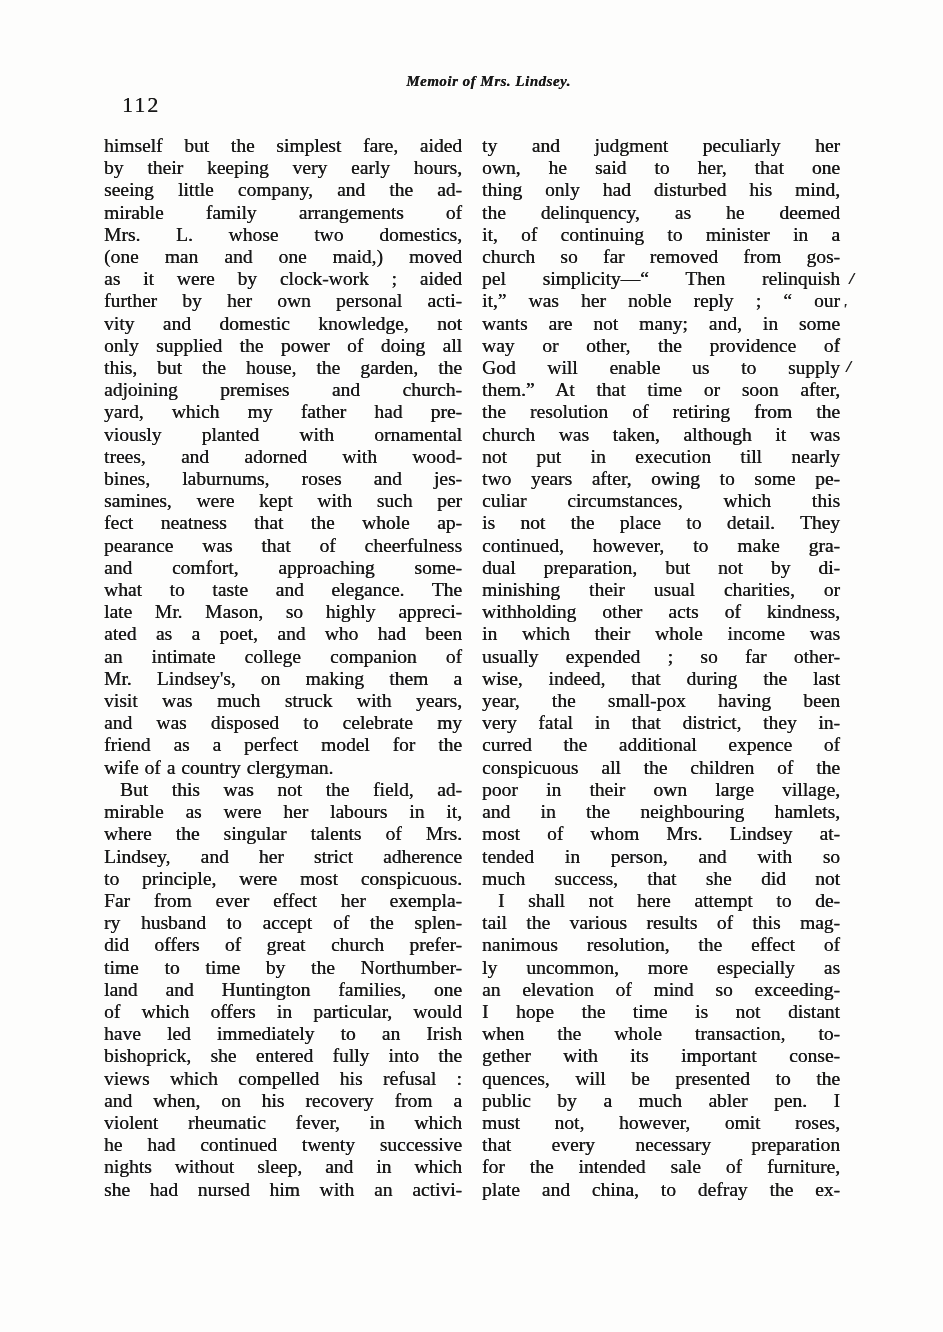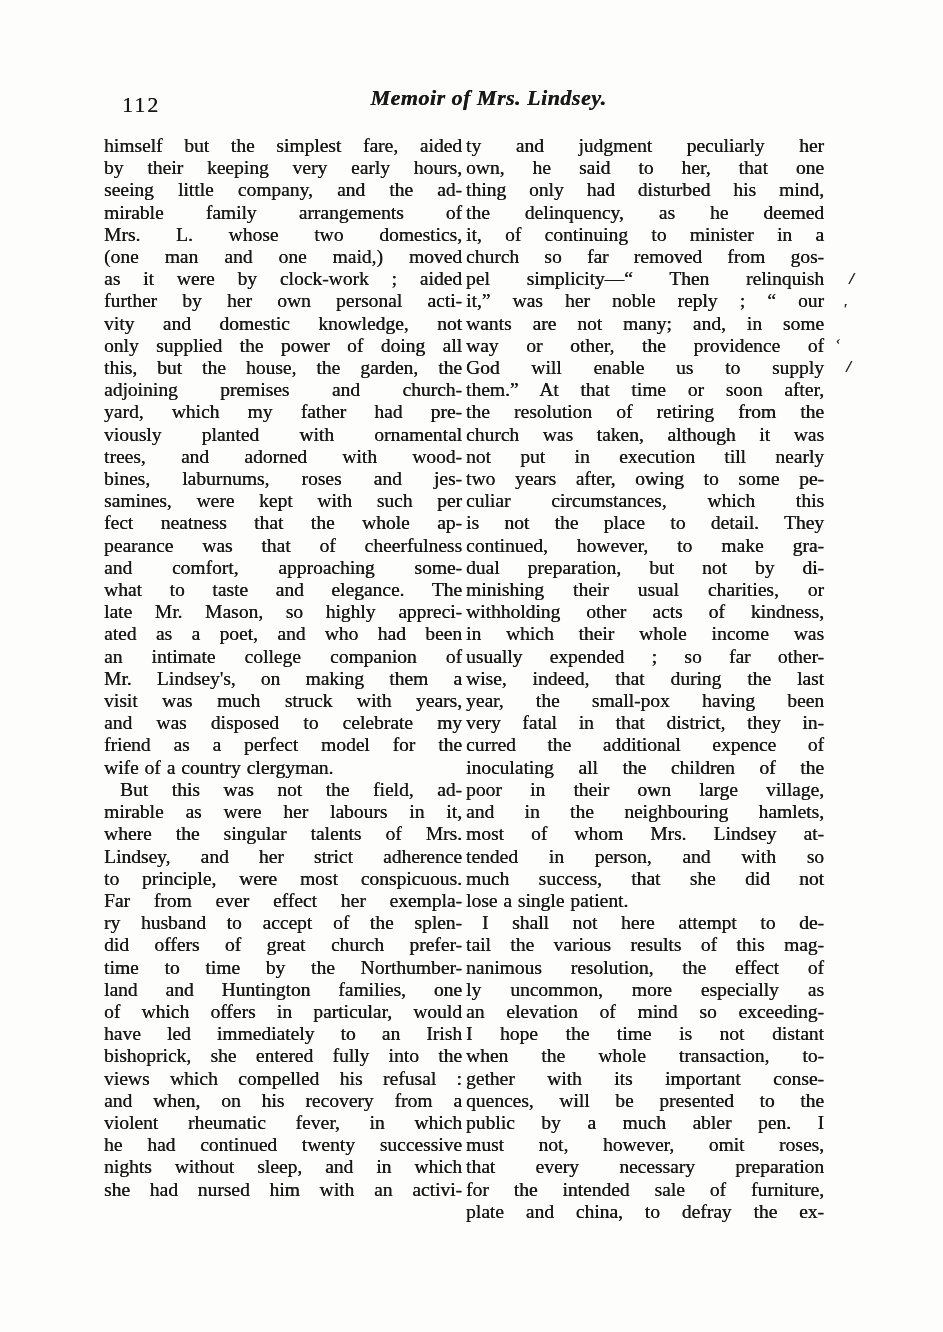--- a/index.html
+++ b/index.html
@@ -18,10 +18,10 @@
     text-shadow:0.3px 0 0 currentColor;
   }
   .running-title {
-    position:absolute; left:0; top:85px; width:943px;
+    position:absolute; left:0; top:73px; width:943px;
     box-sizing:border-box; padding-left:34px;
     text-align:center; font-style:italic; font-weight:bold;
-    font-size:22px; letter-spacing:0.5px;
+    font-size:15px; letter-spacing:0.5px;
     text-shadow:0.3px 0 0 currentColor;
   }
   .columns {

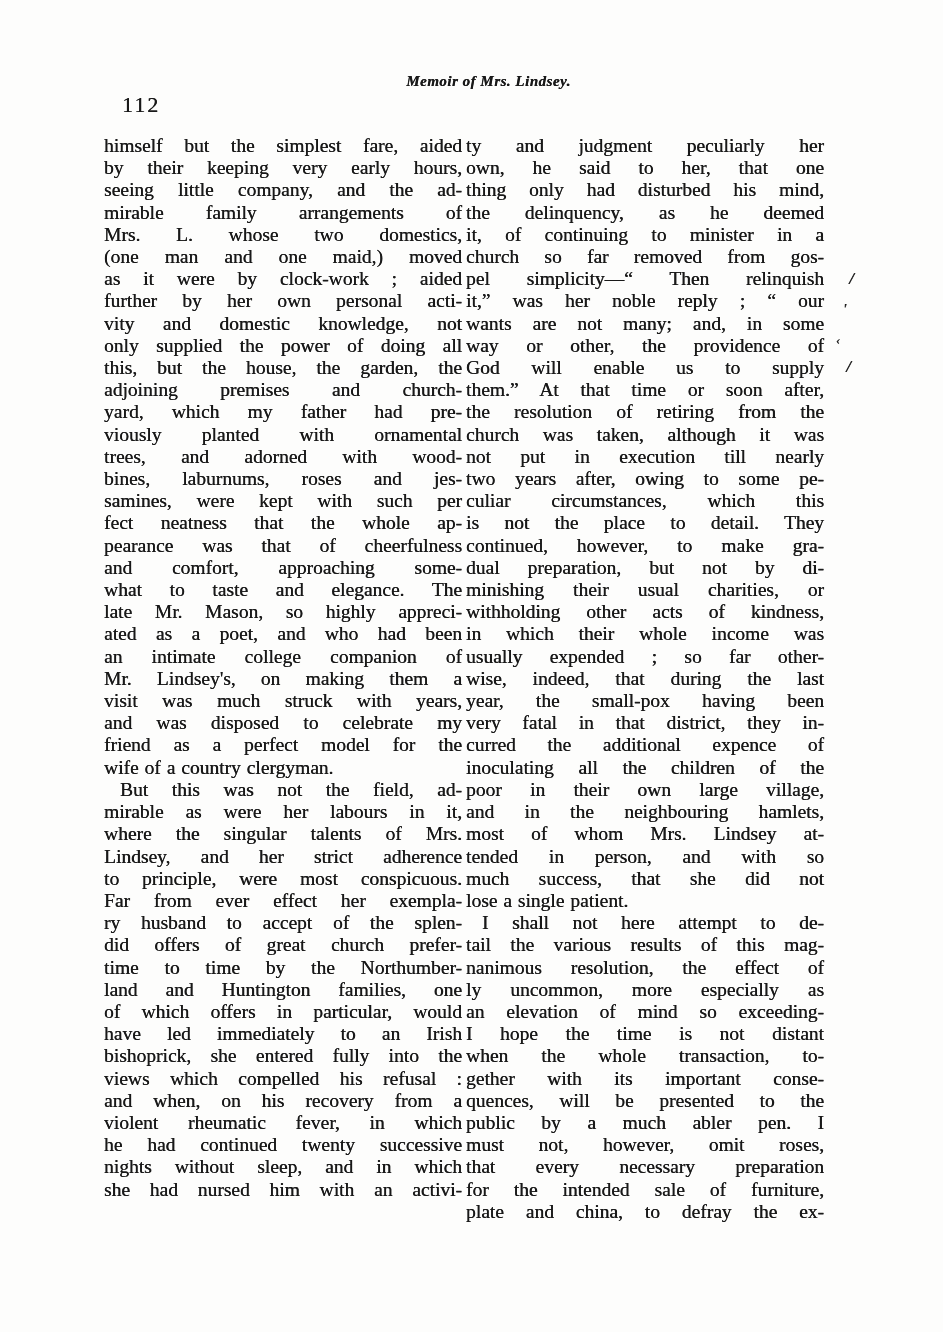--- a/index.html
+++ b/index.html
@@ -26,7 +26,7 @@
   }
   .columns {
     position:absolute; left:104px; top:135px; width:736px;
-    display:flex; gap:4px;
+    display:flex; gap:20px;
   }
   .col { width:358px; }
   .line {

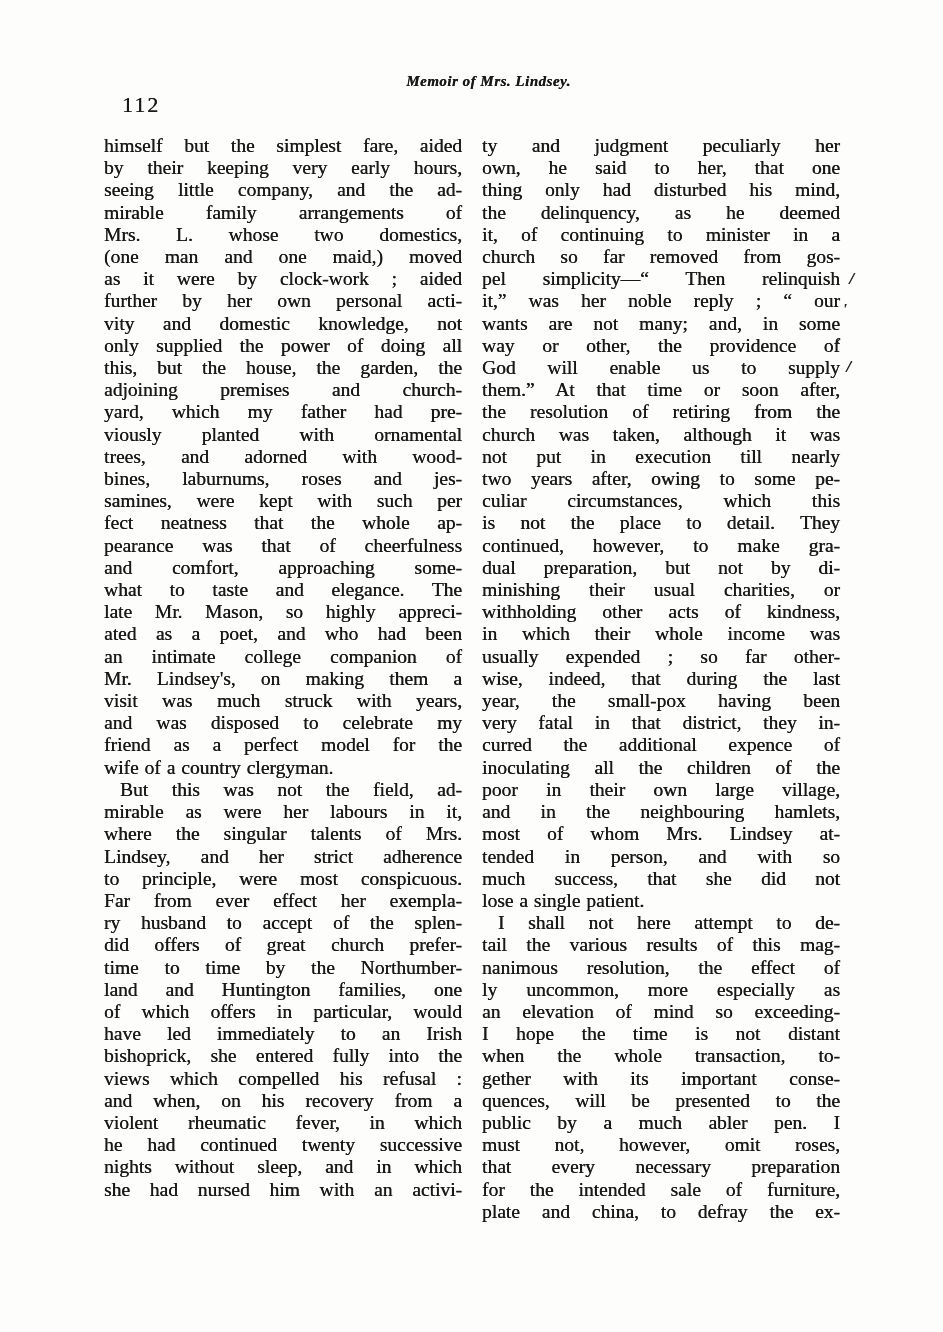--- a/index.html
+++ b/index.html
@@ -129,7 +129,7 @@
         <div class="line">year, the small-pox having been</div>
         <div class="line">very fatal in that district, they in-</div>
         <div class="line">curred the additional expence of</div>
-        <div class="line">inoculating all the children of the</div>
+        <div class="line">conspicuous all the children of the</div>
         <div class="line">poor in their own large village,</div>
         <div class="line">and in the neighbouring hamlets,</div>
         <div class="line">most of whom Mrs. Lindsey at-</div>

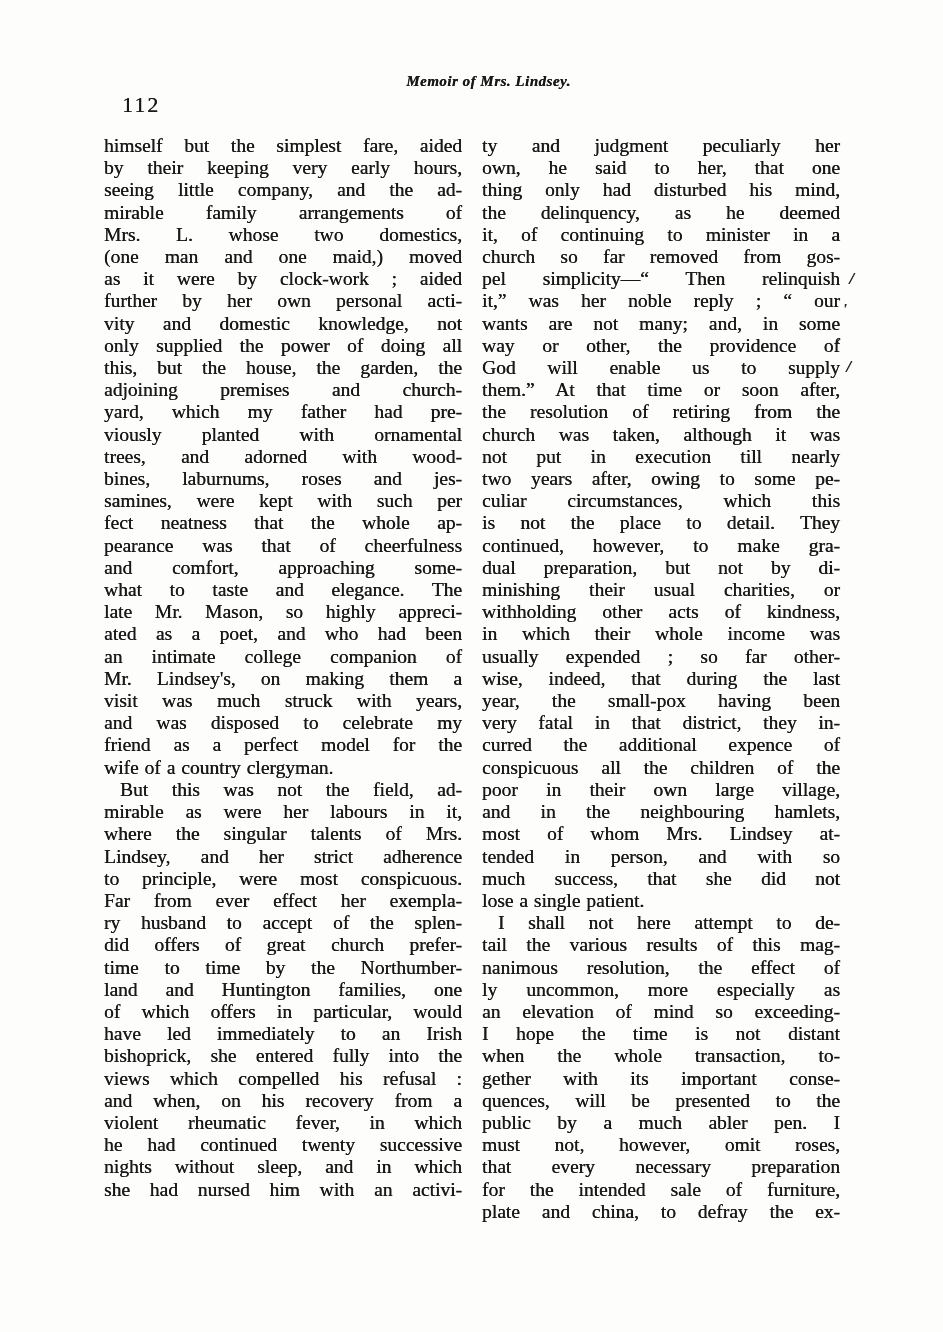--- a/index.html
+++ b/index.html
@@ -135,7 +135,6 @@
         <div class="line">most of whom Mrs. Lindsey at-</div>
         <div class="line">tended in person, and with so</div>
         <div class="line">much success, that she did not</div>
-        <div class="line end">lose a single patient.</div>
         <div class="line indent">I shall not here attempt to de-</div>
         <div class="line">tail the various results of this mag-</div>
         <div class="line">nanimous resolution, the effect of</div>

